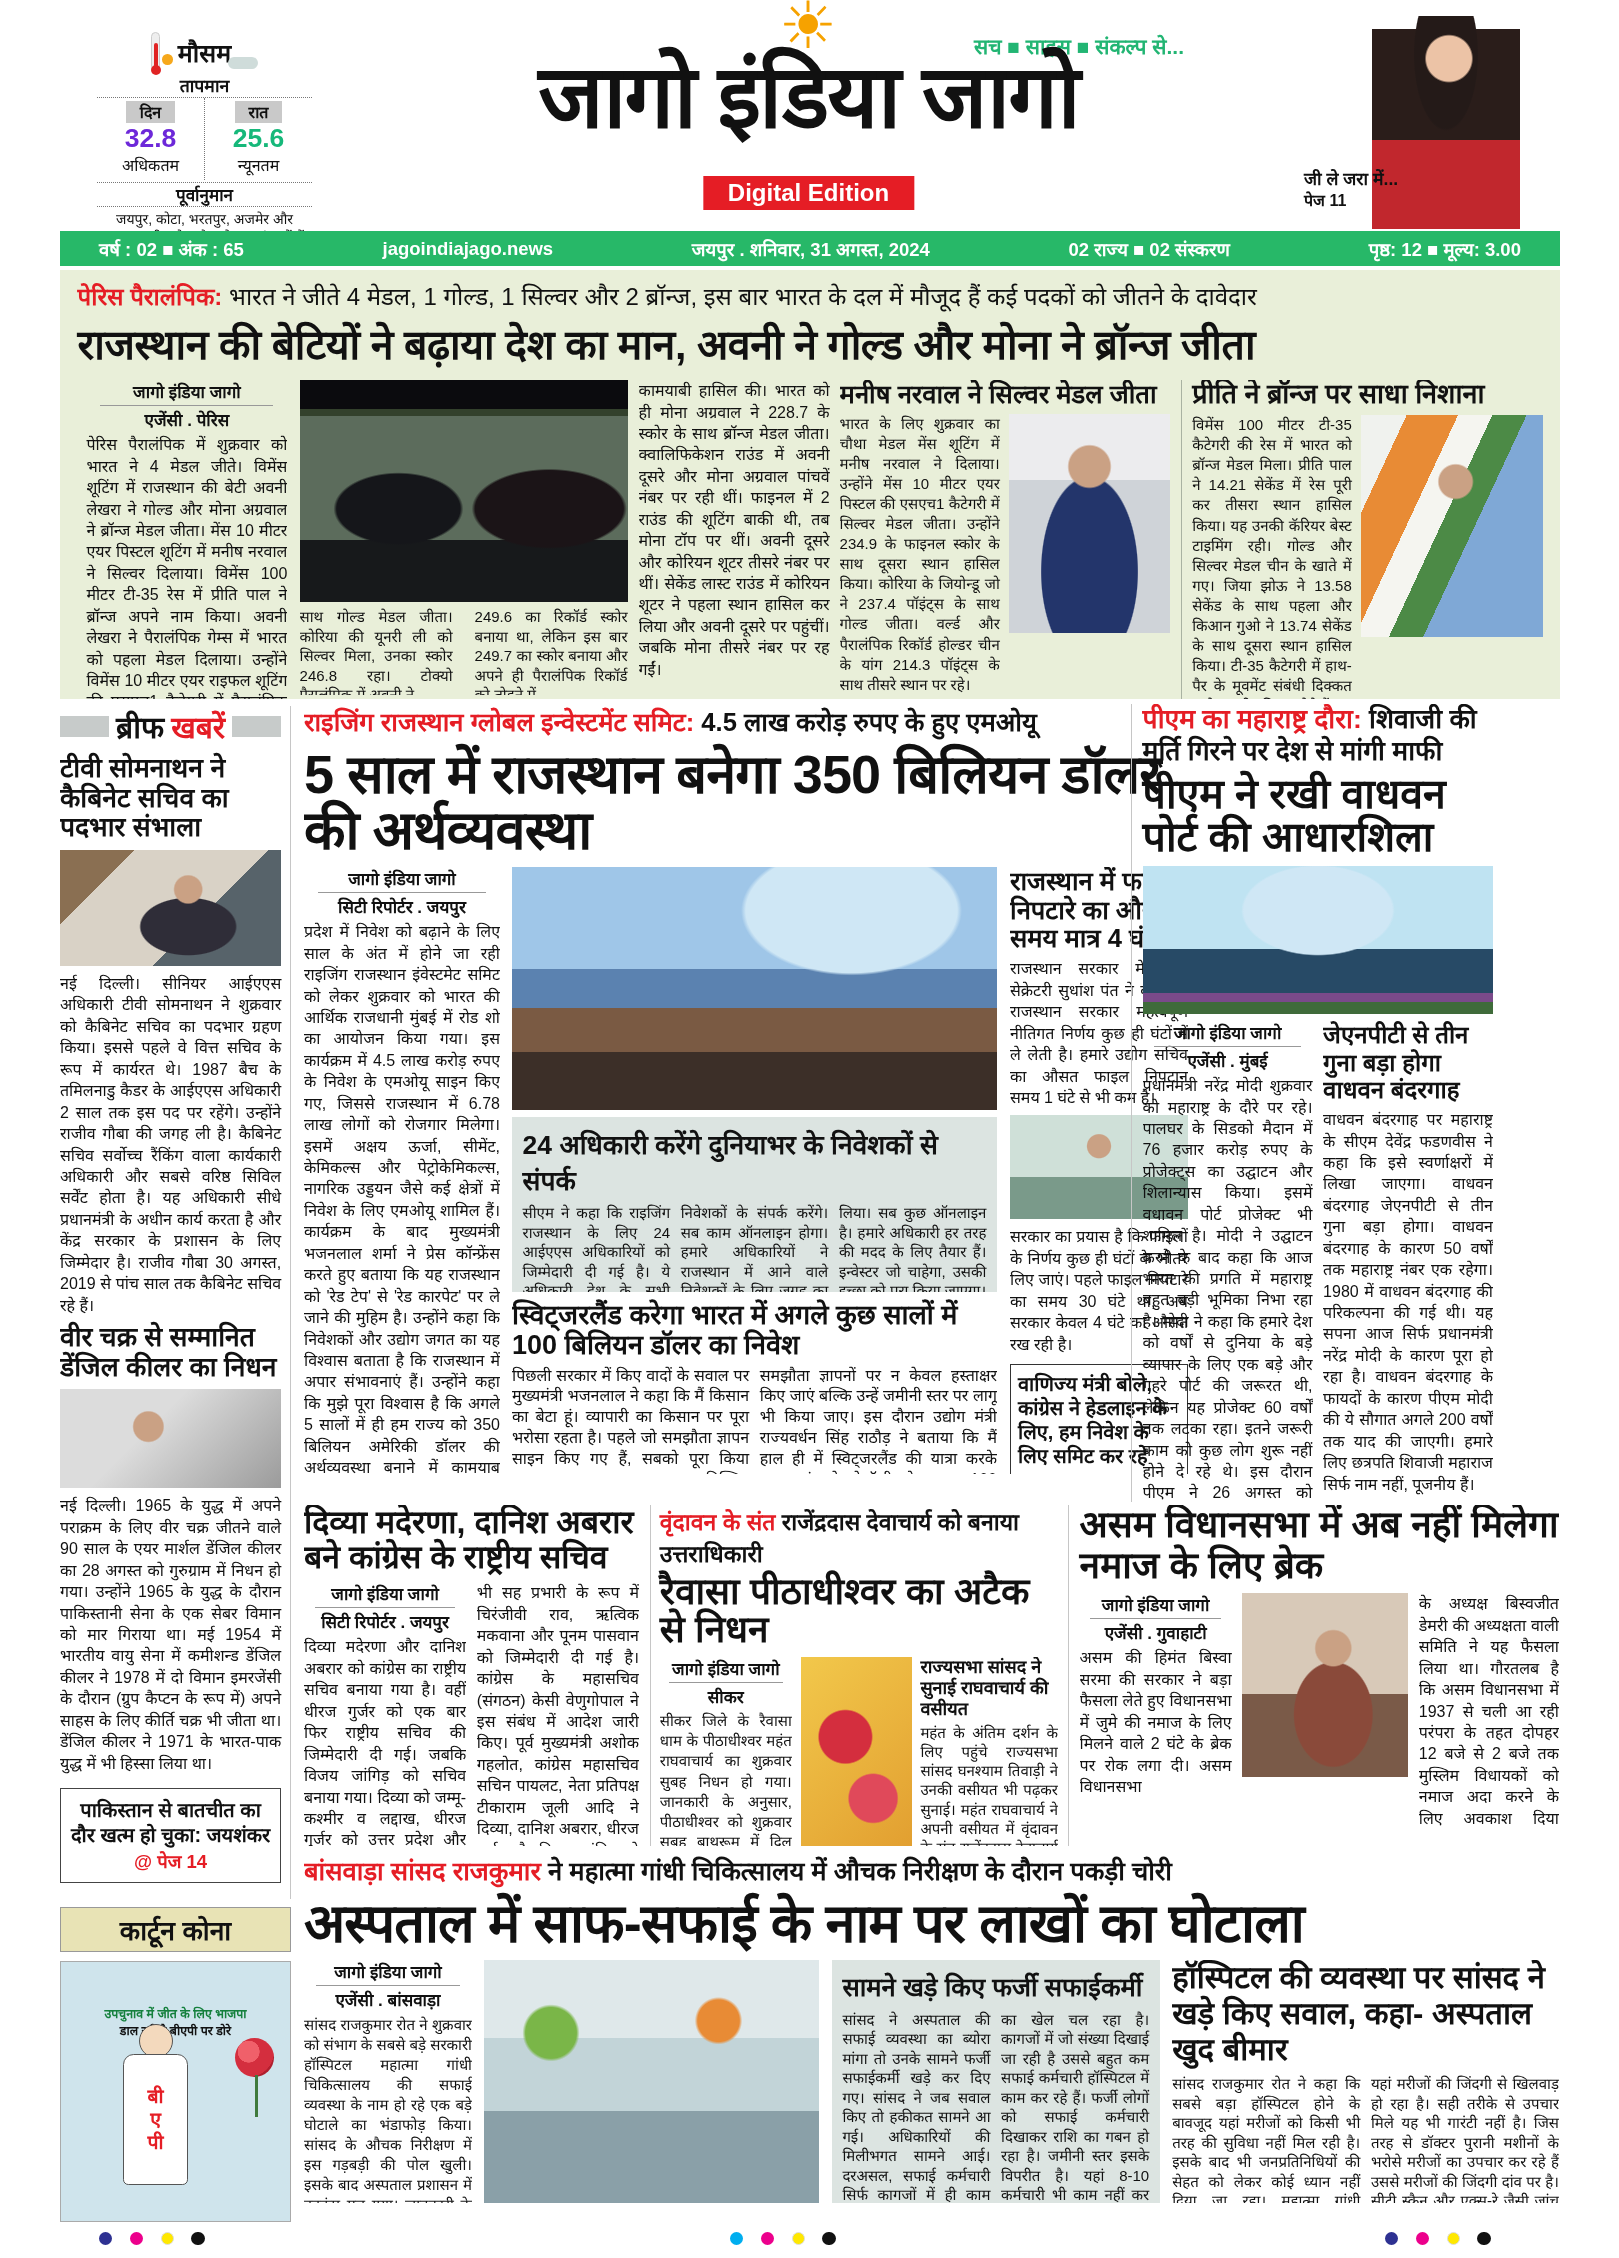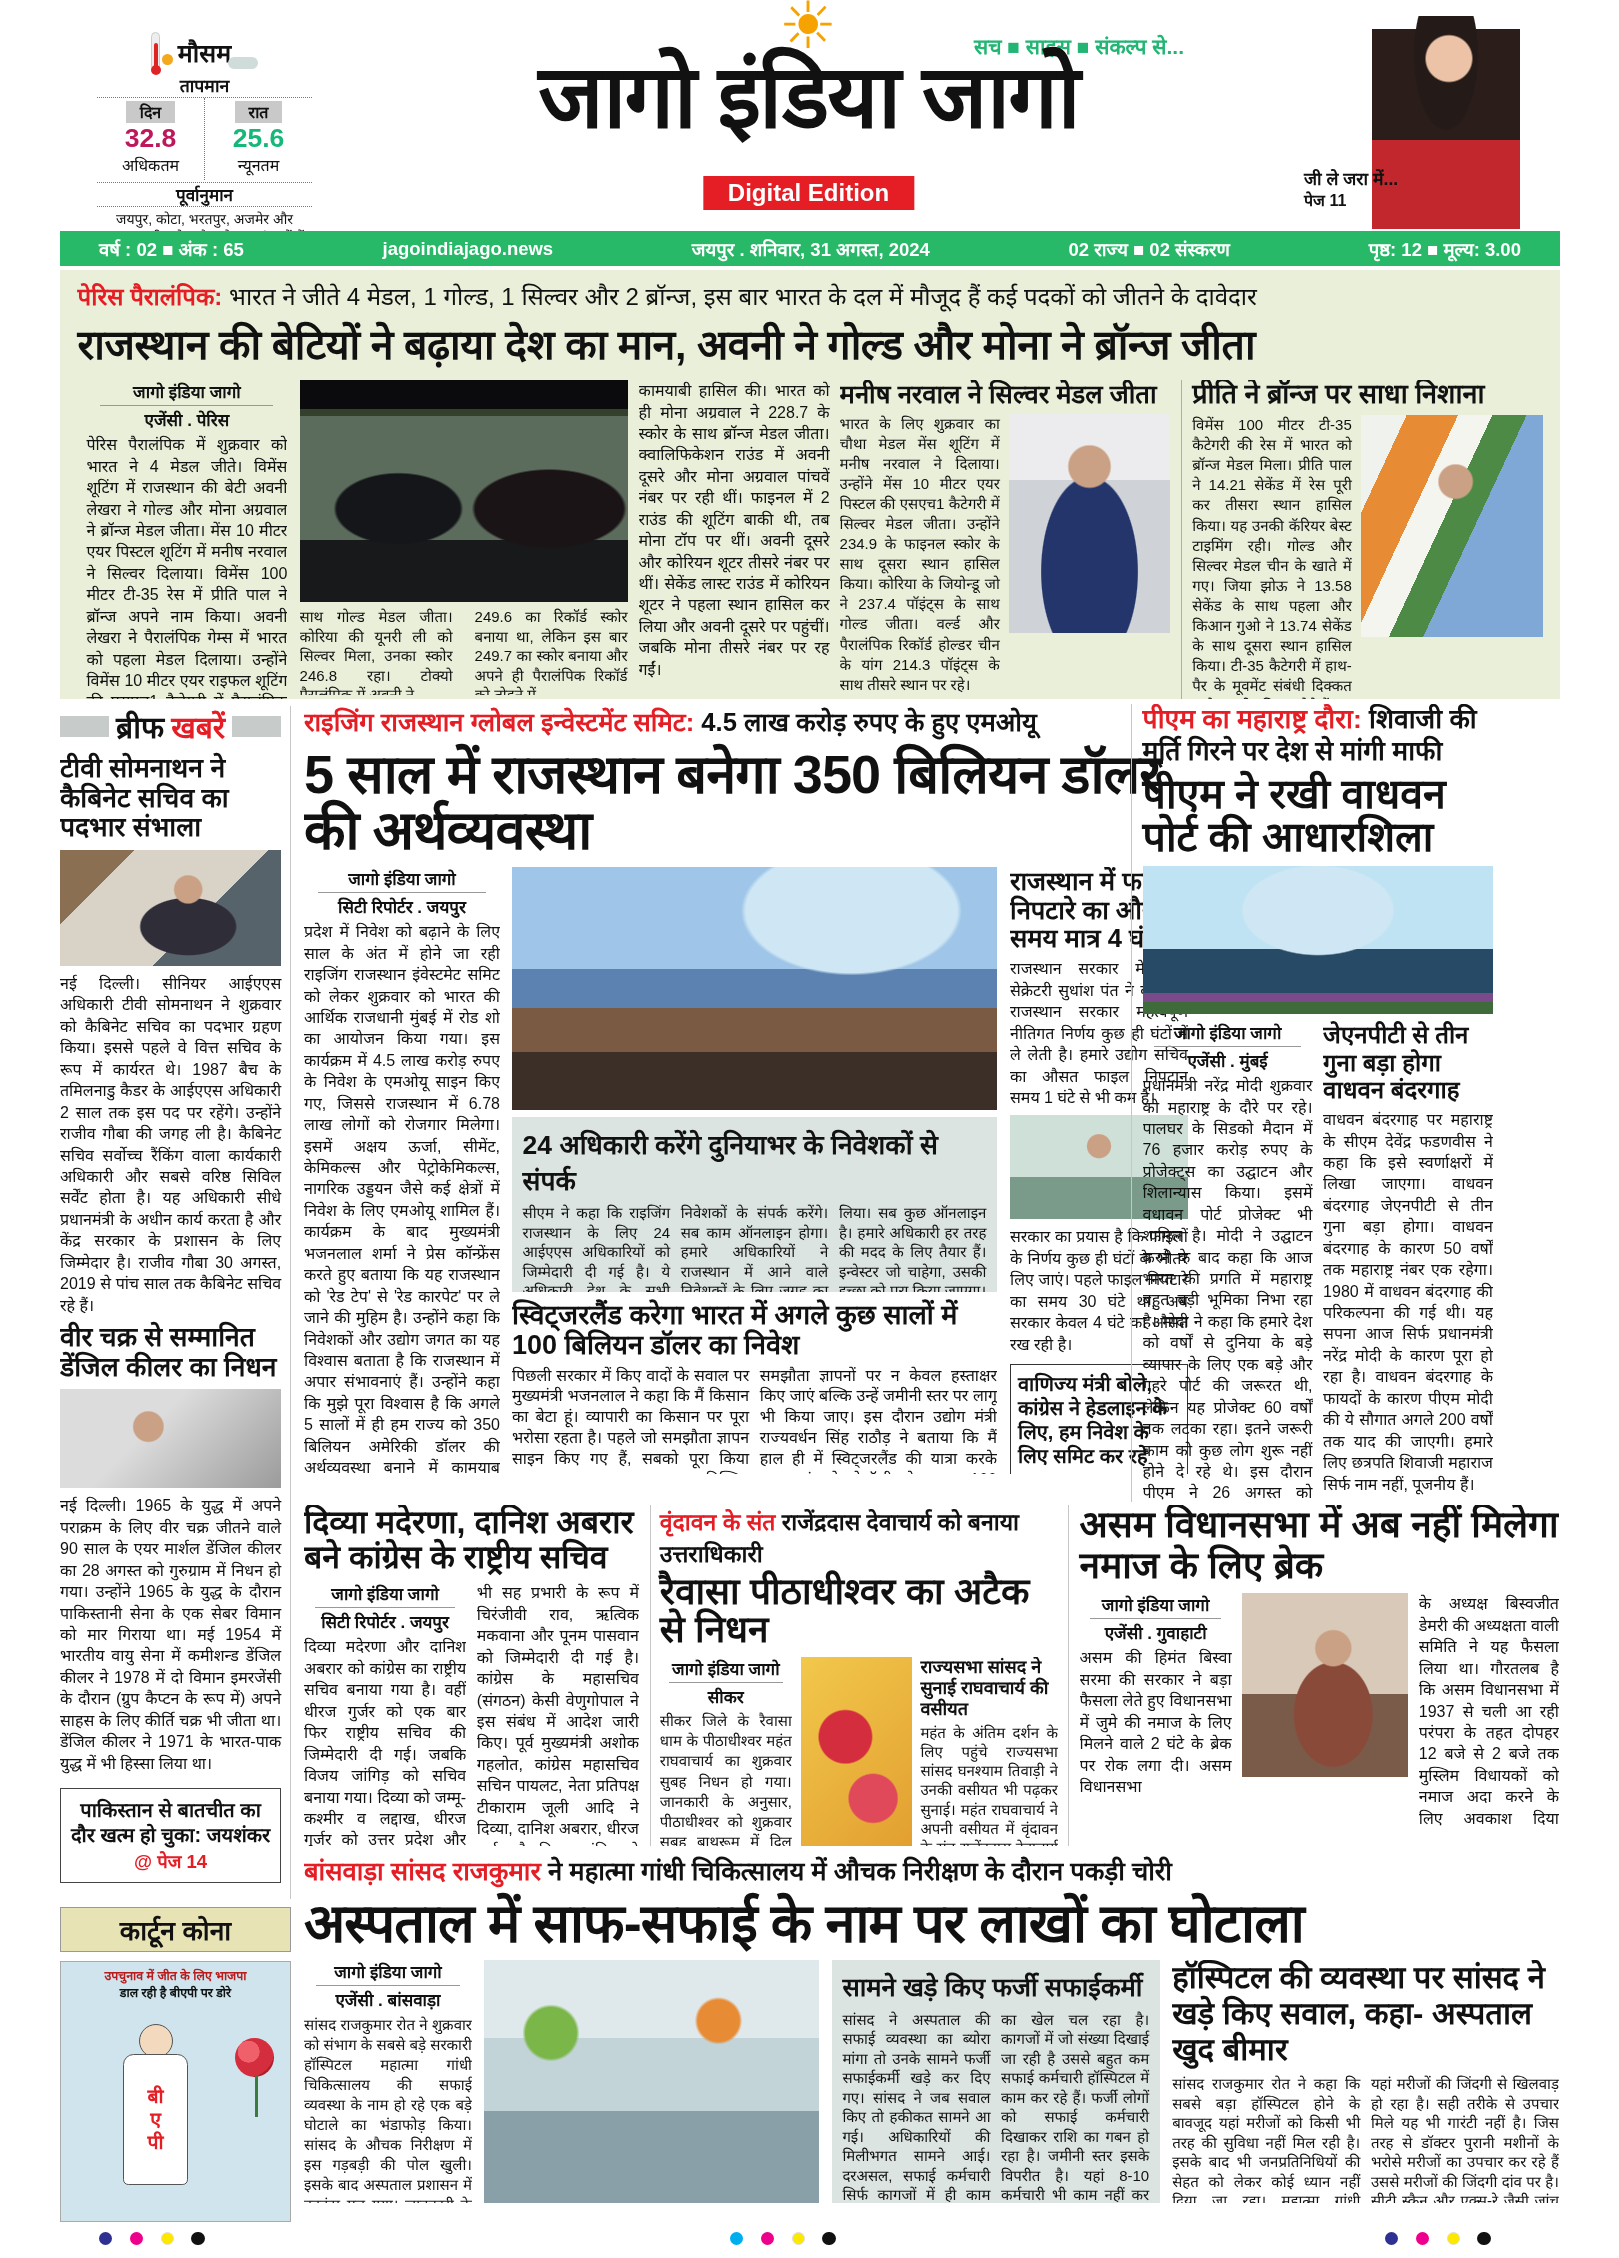--- a/index.html
+++ b/index.html
@@ -22,7 +22,7 @@
   .w-cell + .w-cell { border-left:0.9px dotted #777; }
   .w-chip { display:inline-block; background:#c9c9c9; font-weight:bold; padding:0 14px; font-size:16px; }
   .w-val { font-size:26.5px; font-weight:bold; }
-  .w-val.day { color:#be185d; } .w-val.night { color:#16b87a; }
+  .w-val.day { color:#6d28d9; } .w-val.night { color:#16b87a; }
   .w-sub { font-size:16px; }
   .w-fc-title { text-align:center; font-weight:bold; font-size:17px; border-top:0.9px dotted #777; border-bottom:0.9px dotted #777; margin-top:1.8px; }
   .w-fc { text-align:center; font-size:14px; line-height:1.3; margin-top:3.5px; }

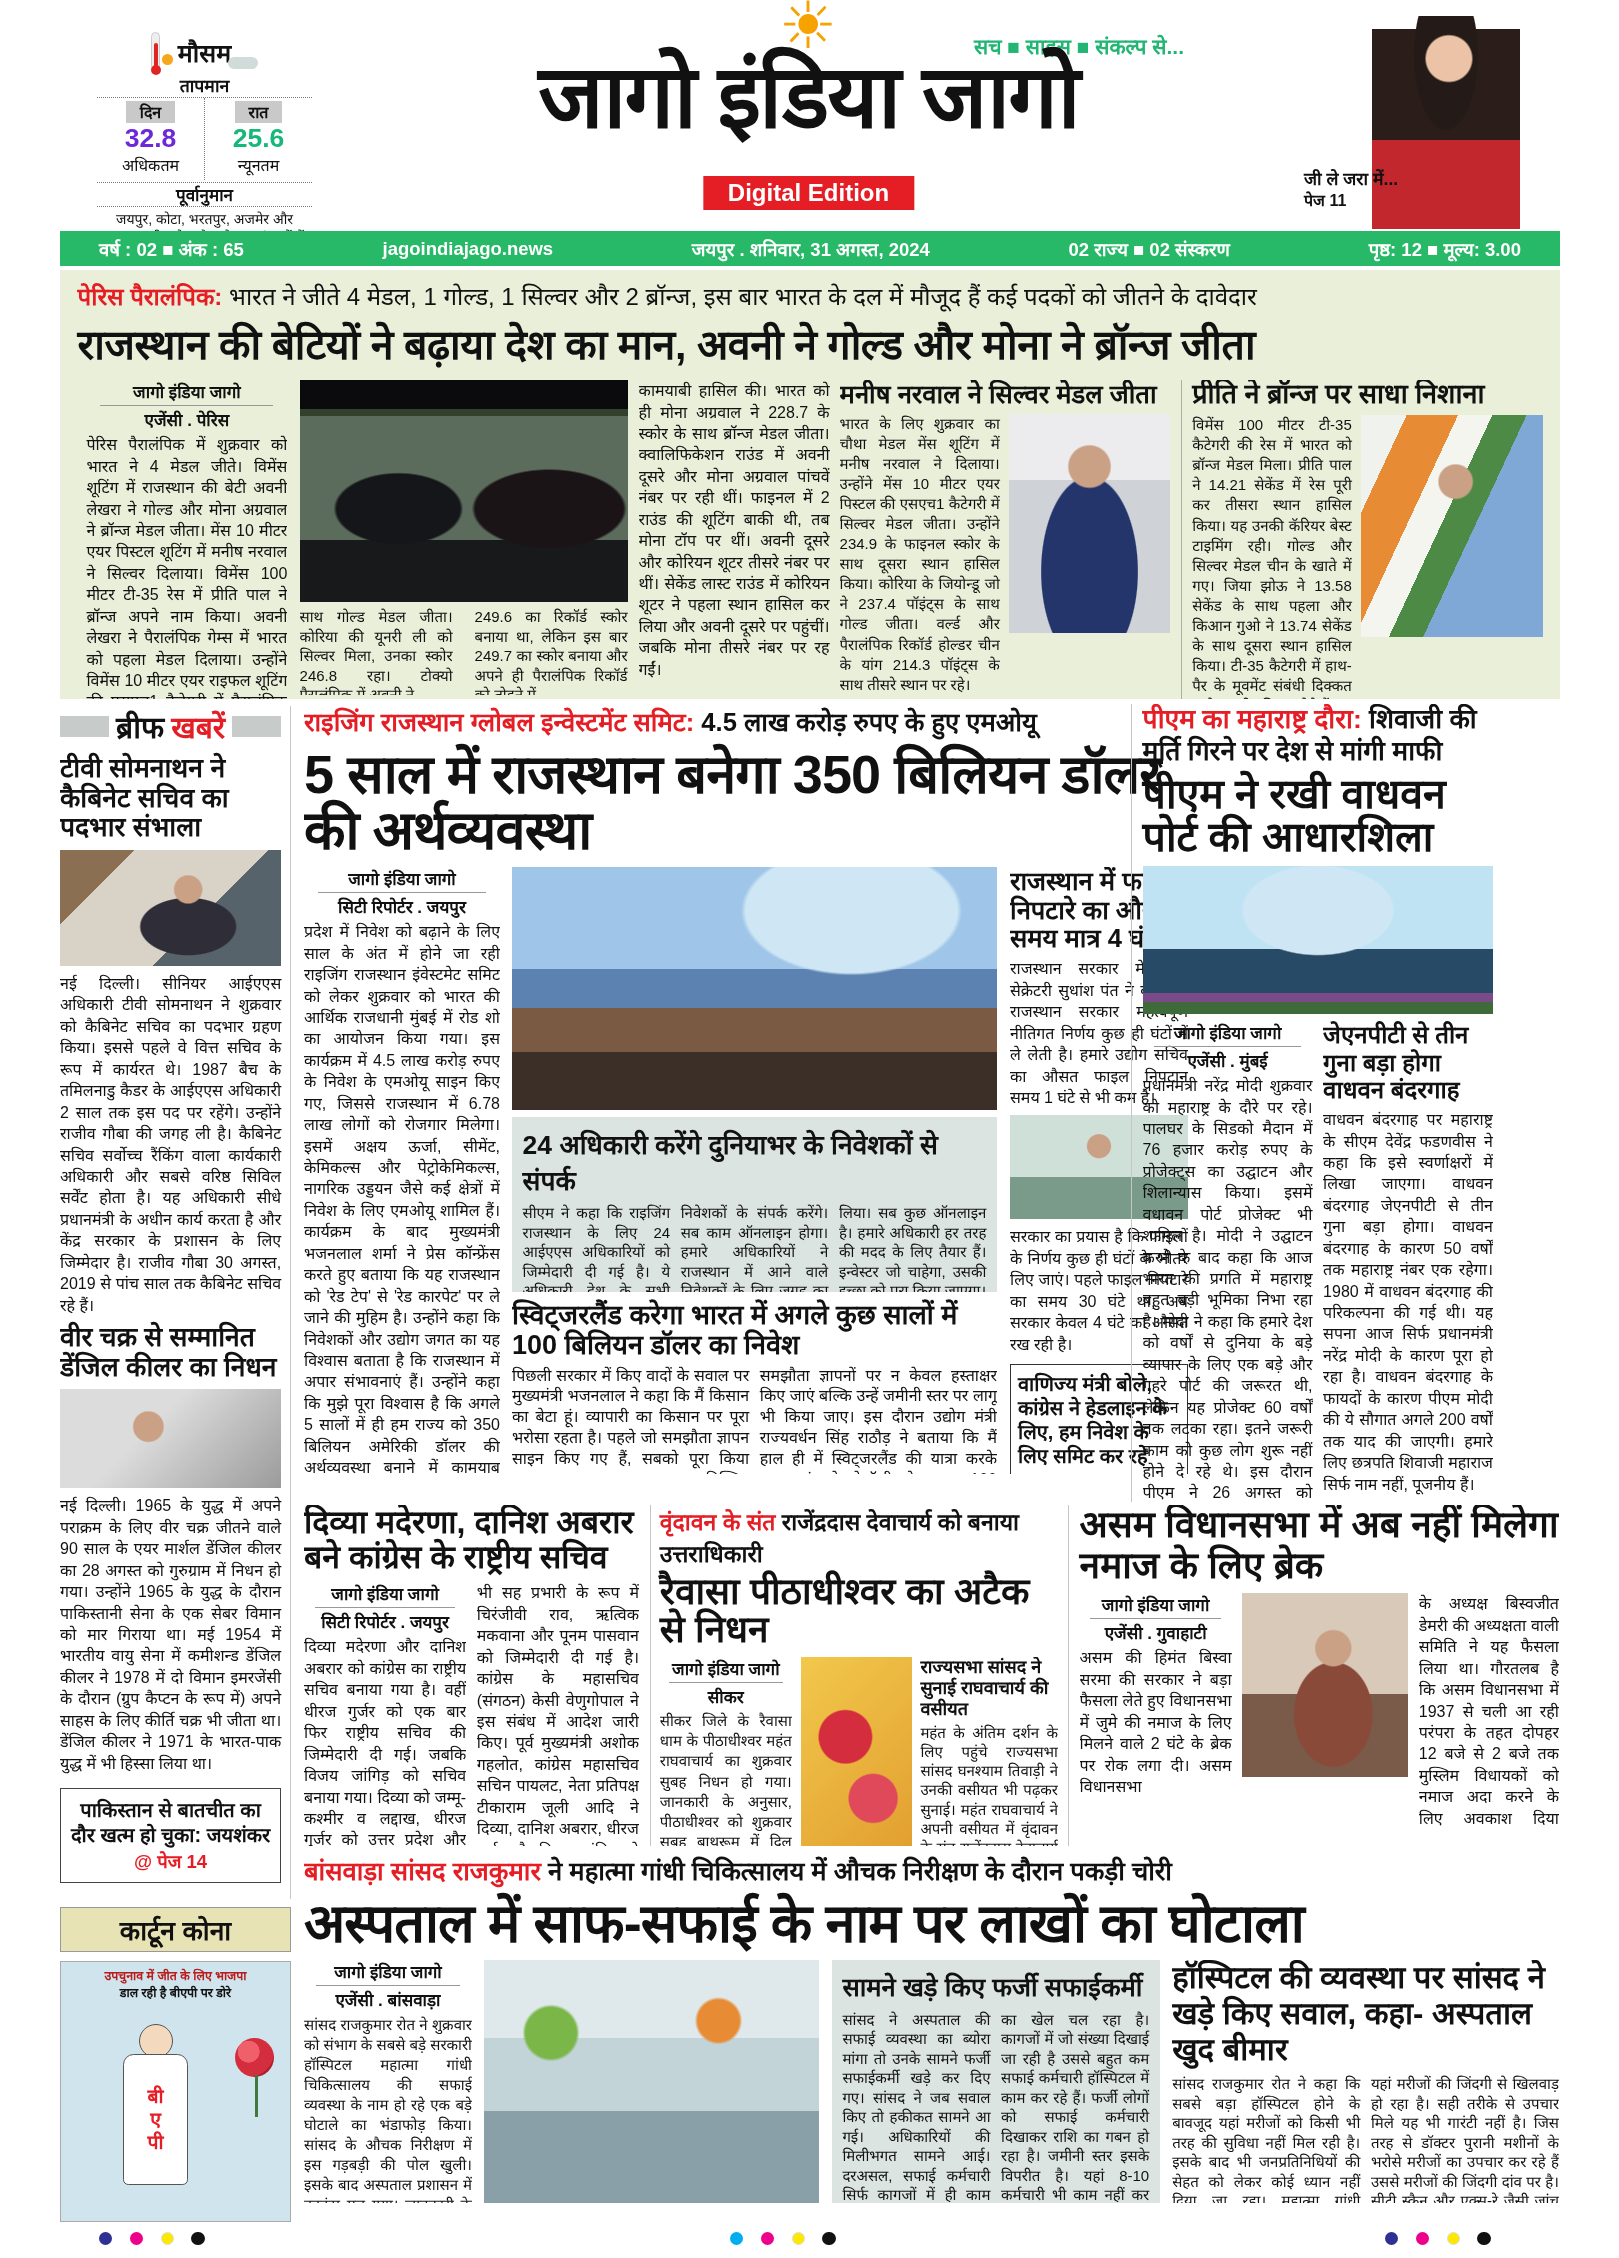--- a/index.html
+++ b/index.html
@@ -179,7 +179,7 @@
   .cartoon { position:absolute; left:60px; top:1907px; width:231px; height:314px; }
   .cartoon-title { background:#e8e3b5; border:0.9px solid #999; text-align:center; font-weight:bold; font-size:26.5px; padding:3.5px 0; }
   .cartoon-art { position:relative; margin-top:8.8px; height:261px; background:#cfe4ec; border:0.9px solid #aaa; padding-top:5.3px; text-align:center; }
-  .cart-cap1 { color:#b91c1c; font-weight:bold; font-size:12.4px; }
+  .cart-cap1 { color:#15803d; font-weight:bold; font-size:12.4px;margin-top:38px; }
   .cart-cap2 { font-weight:bold; font-size:12.4px; }
   .cart-fig { position:absolute; left:62px; top:62px; width:65px; height:168px; }
   .cart-head { width:34px; height:34px; border-radius:50%; background:#f3d9bd; border:1.8px solid #555; margin:0 auto; }

